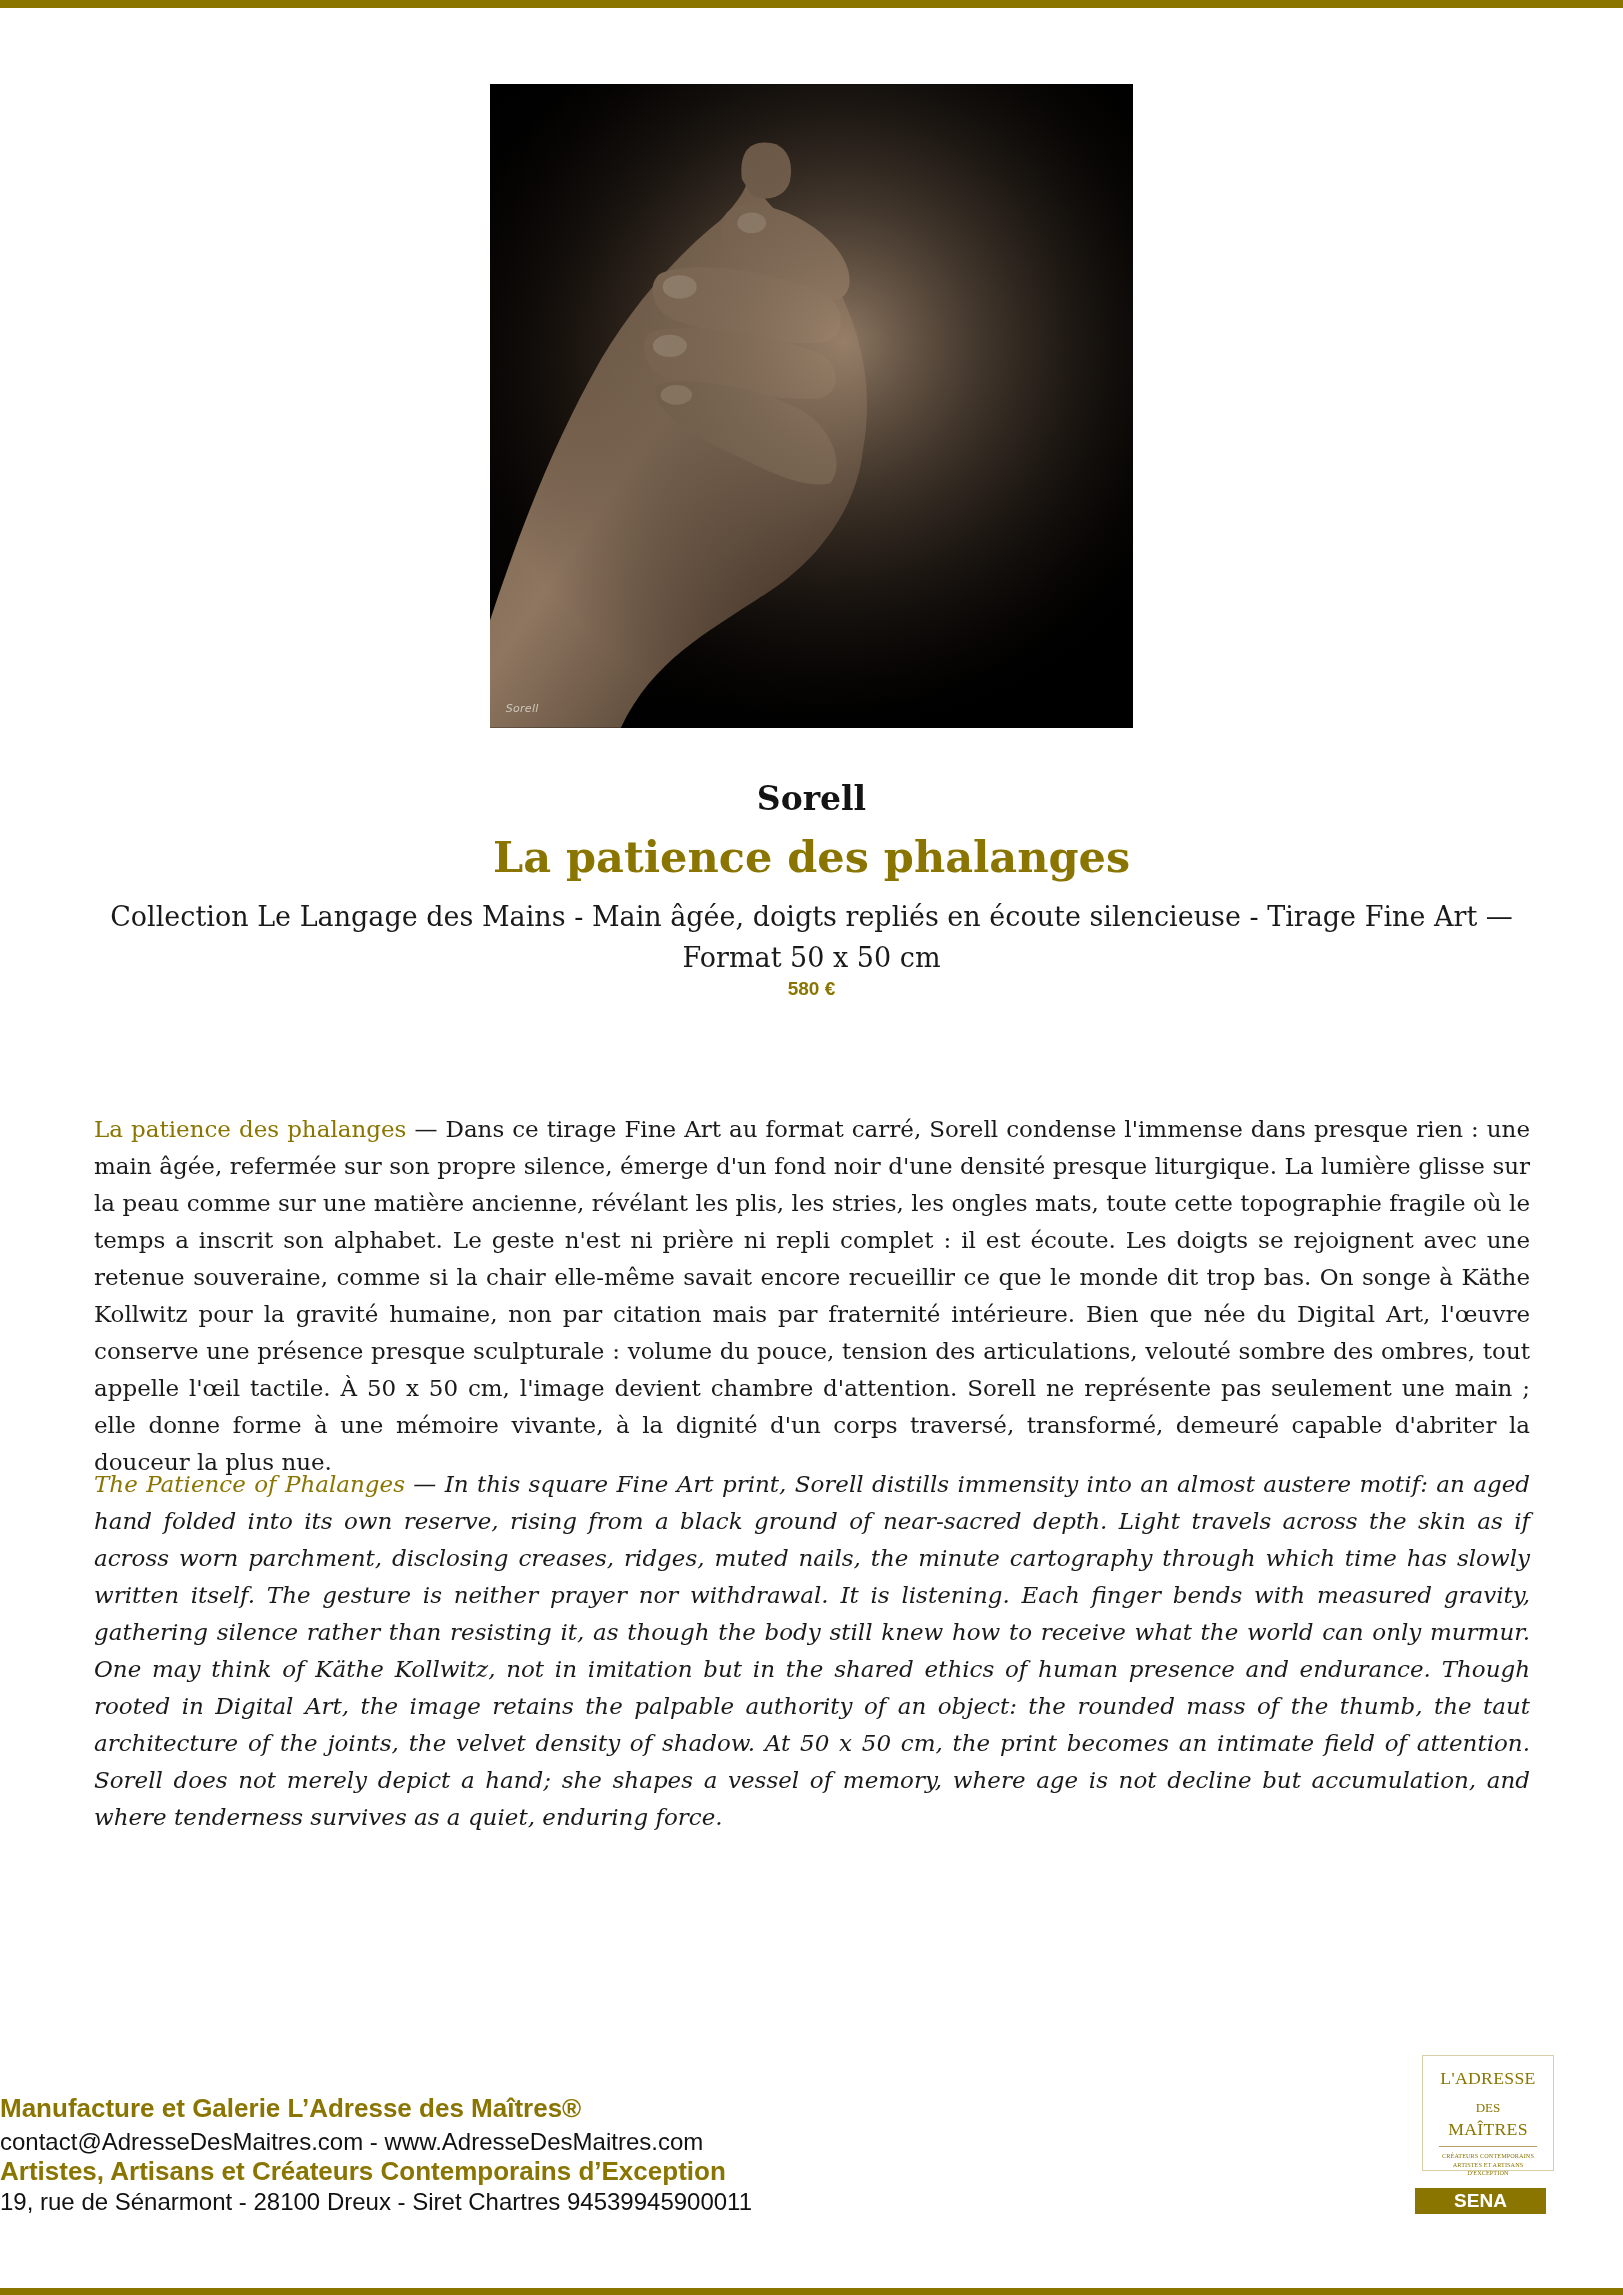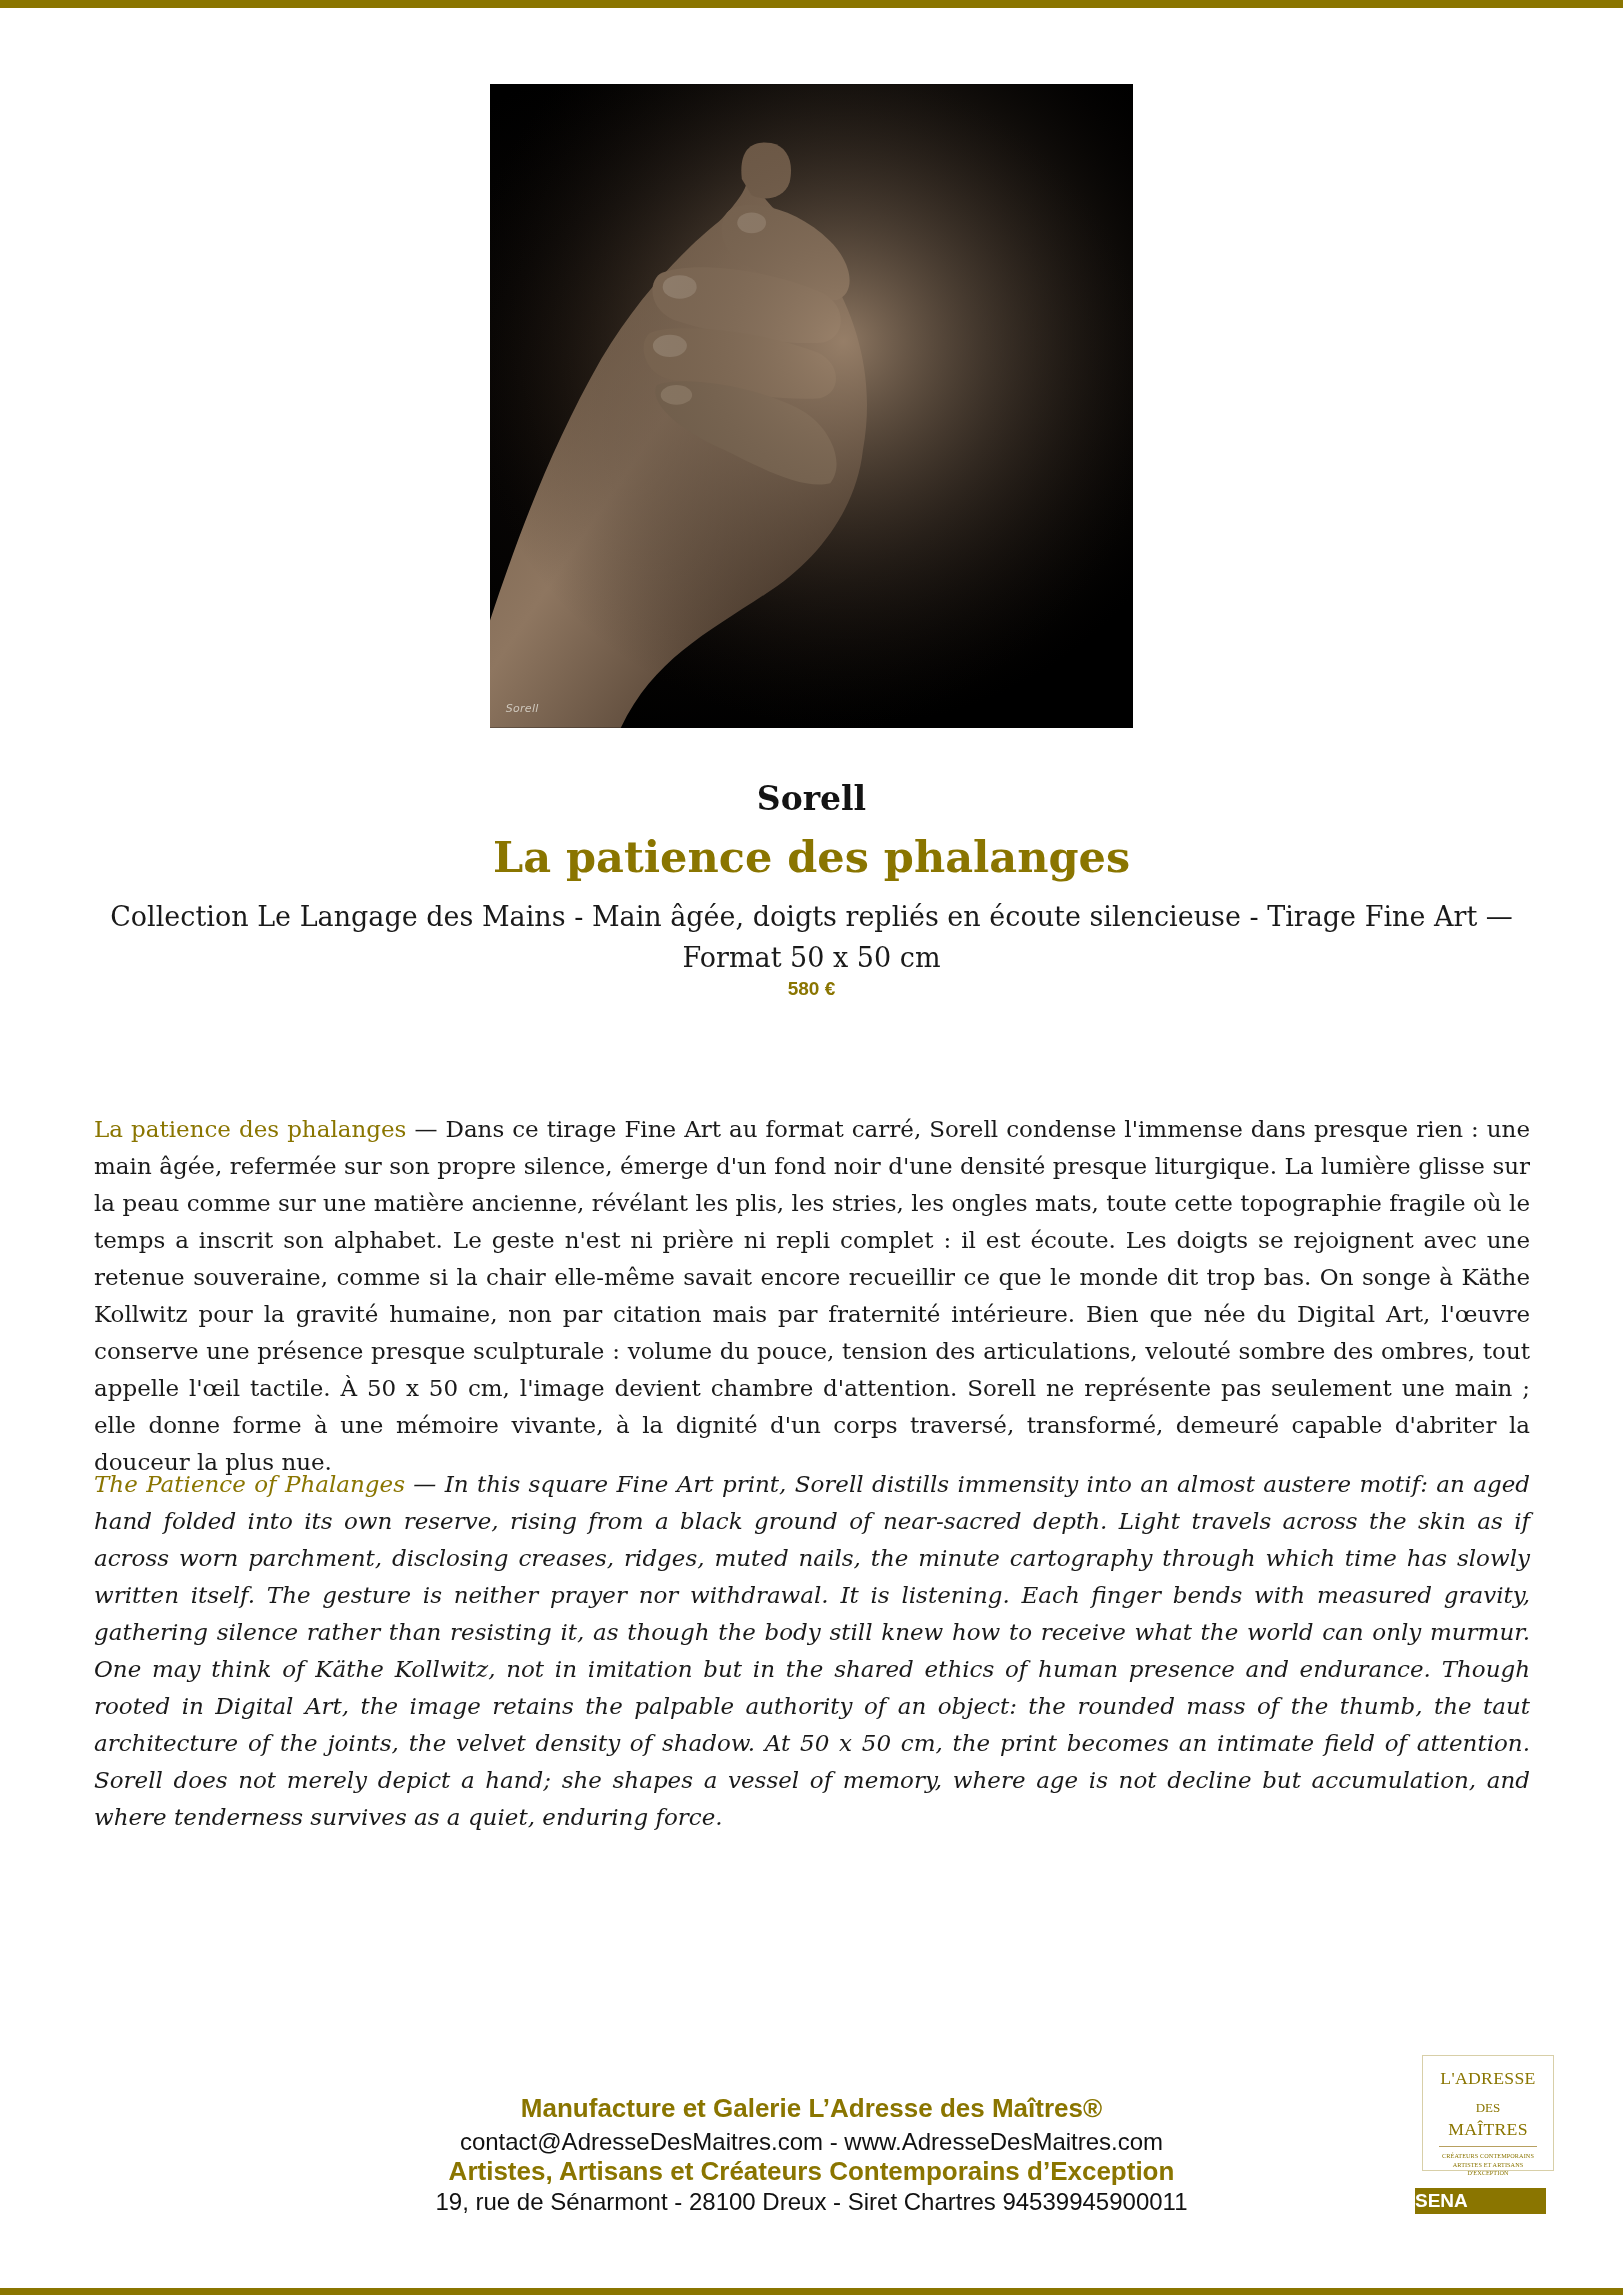--- a/index.html
+++ b/index.html
@@ -47,7 +47,7 @@
   .lead { color: #8a7500; }
 
   .footer {
-    position: absolute; left: 0; top: 2093px; width: 1623px; text-align: center;
+    position: absolute; left: 0; top: 2093px; width: 1623px; text-align: left;
     font-family: "Liberation Sans", sans-serif;
   }
   .footer .line { display: block; }

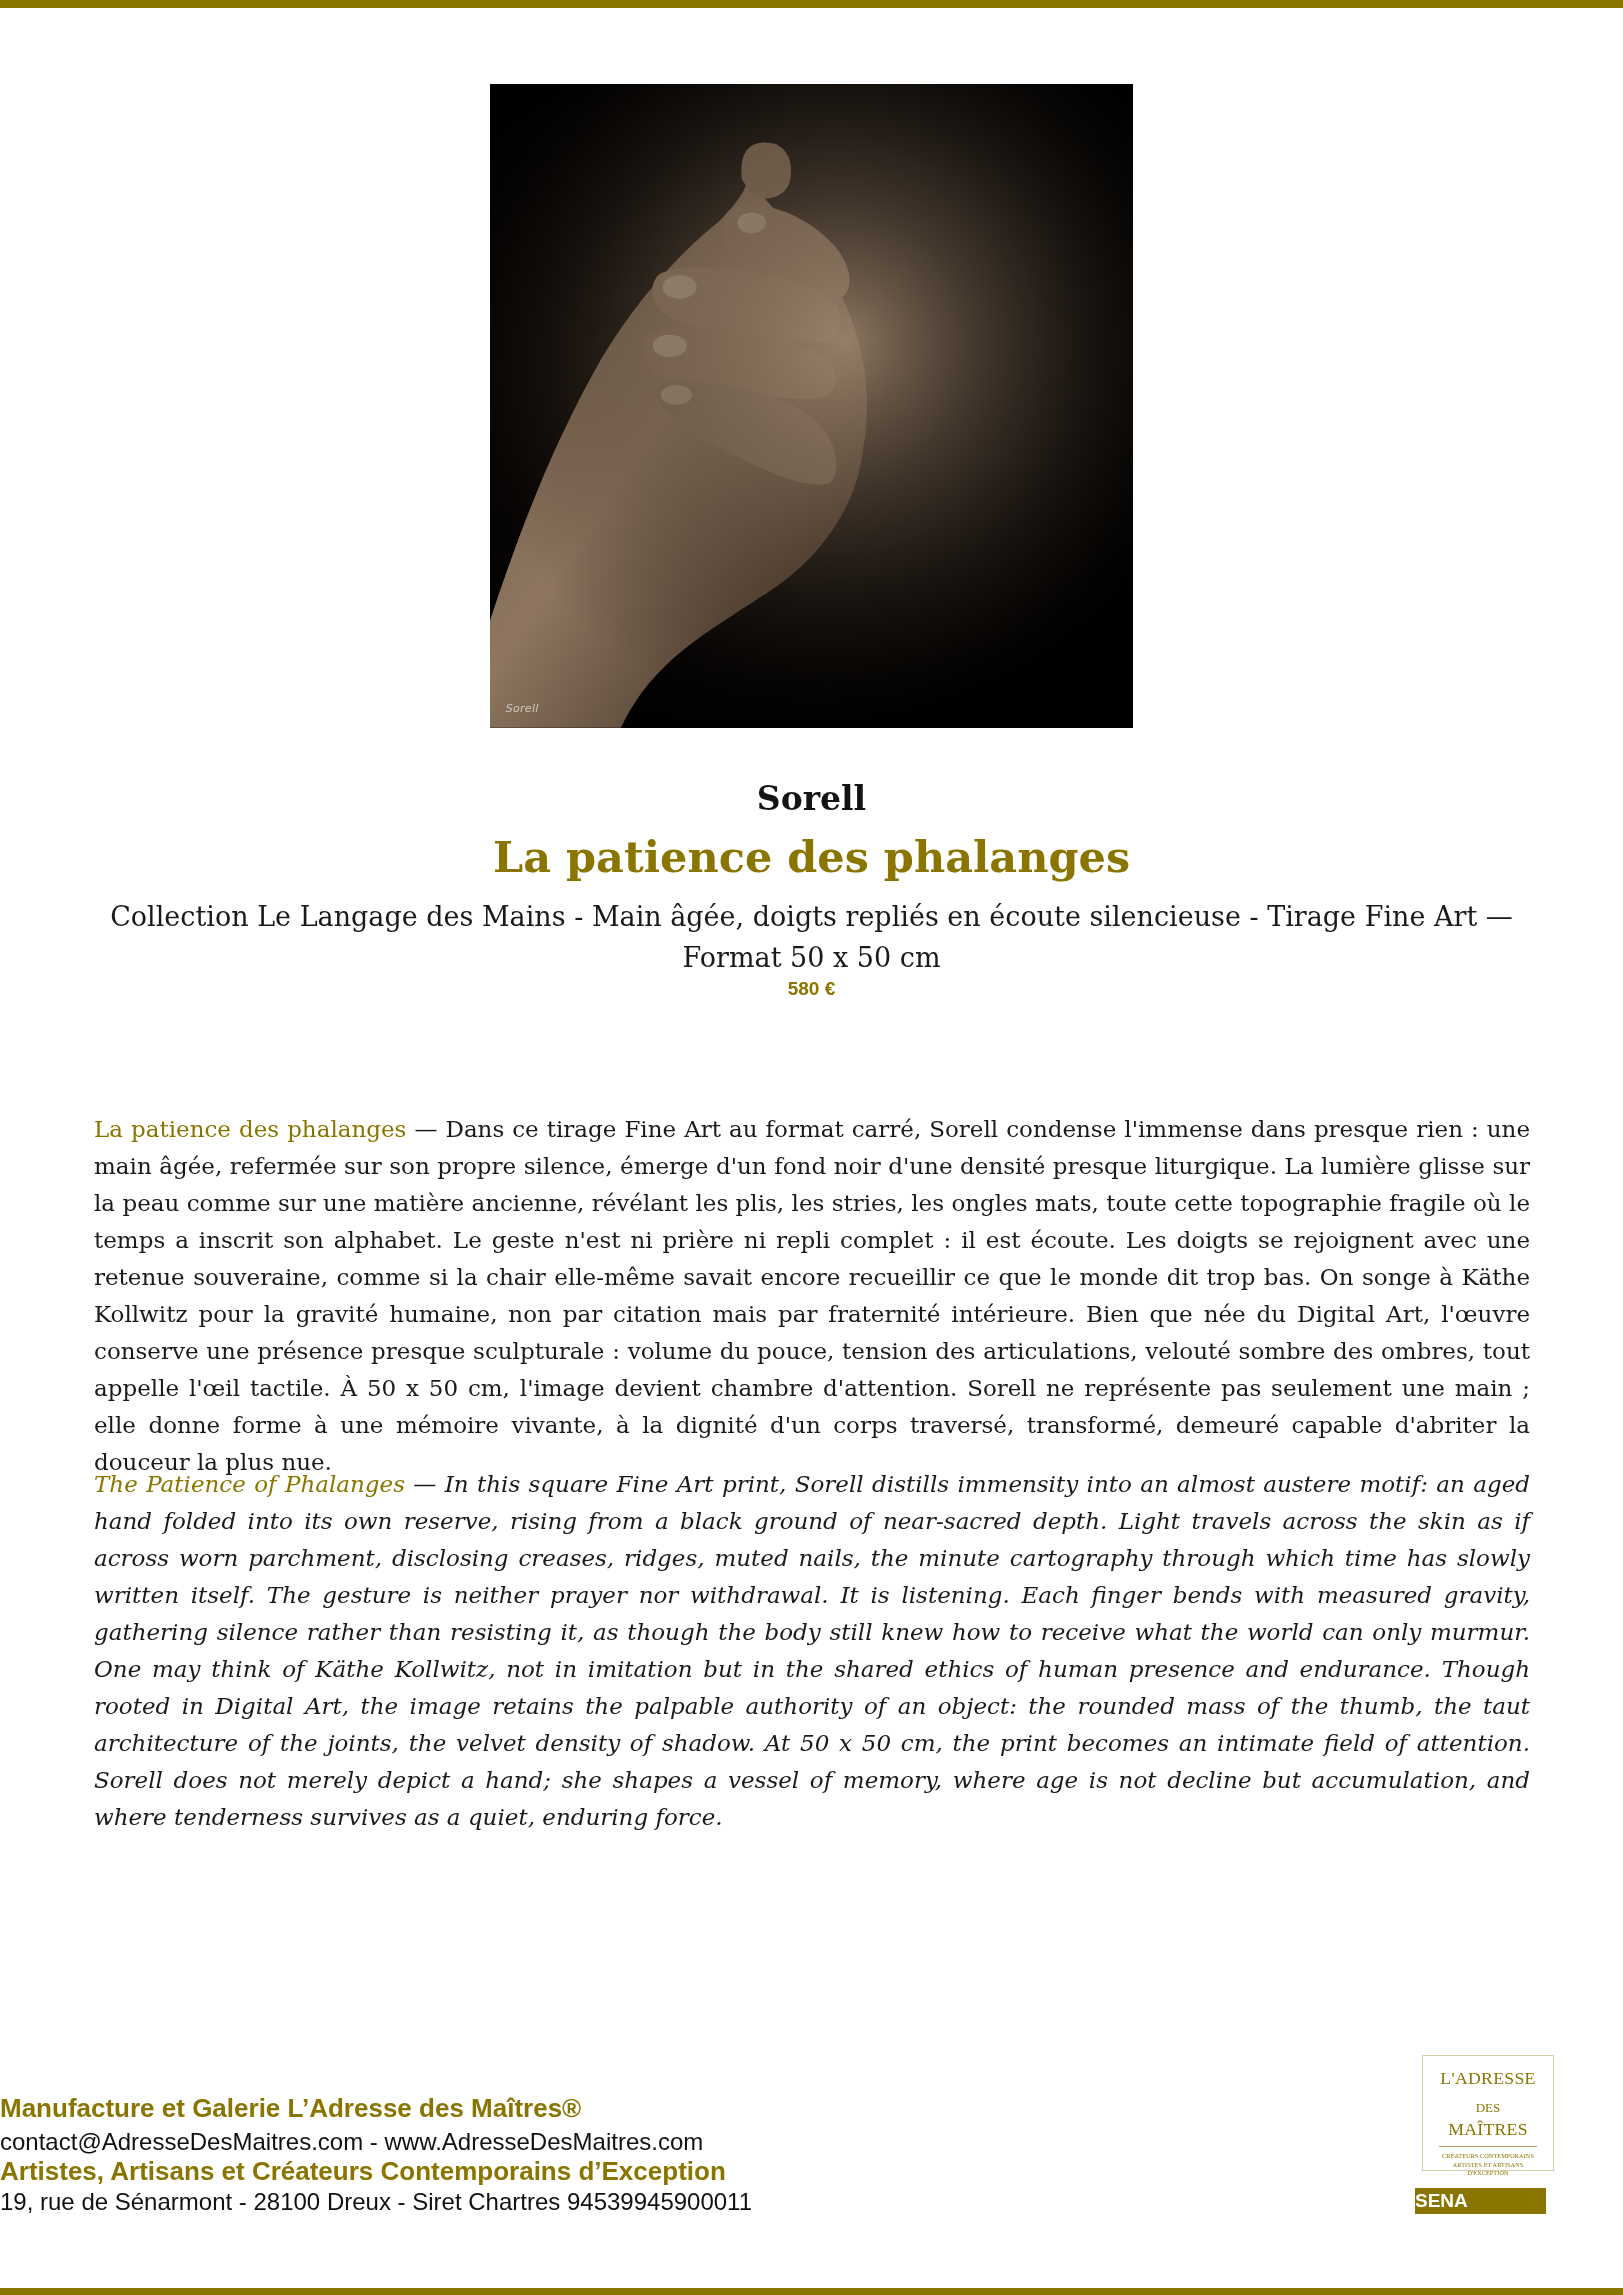--- a/index.html
+++ b/index.html
@@ -69,7 +69,7 @@
   .logo .l-small { font-size: 6.2px; line-height: 8.5px; letter-spacing: 0.1px; }
   .sena {
     position: absolute; left: 1415px; top: 2188px; width: 131px; height: 26px;
-    background: #8a7500; color: #ffffff; 
+    background: #8a7500; color: #ffffff; text-align: center;
     font-family: "Liberation Sans", sans-serif; font-weight: bold; font-size: 19px; line-height: 26px;
   }
 </style>

